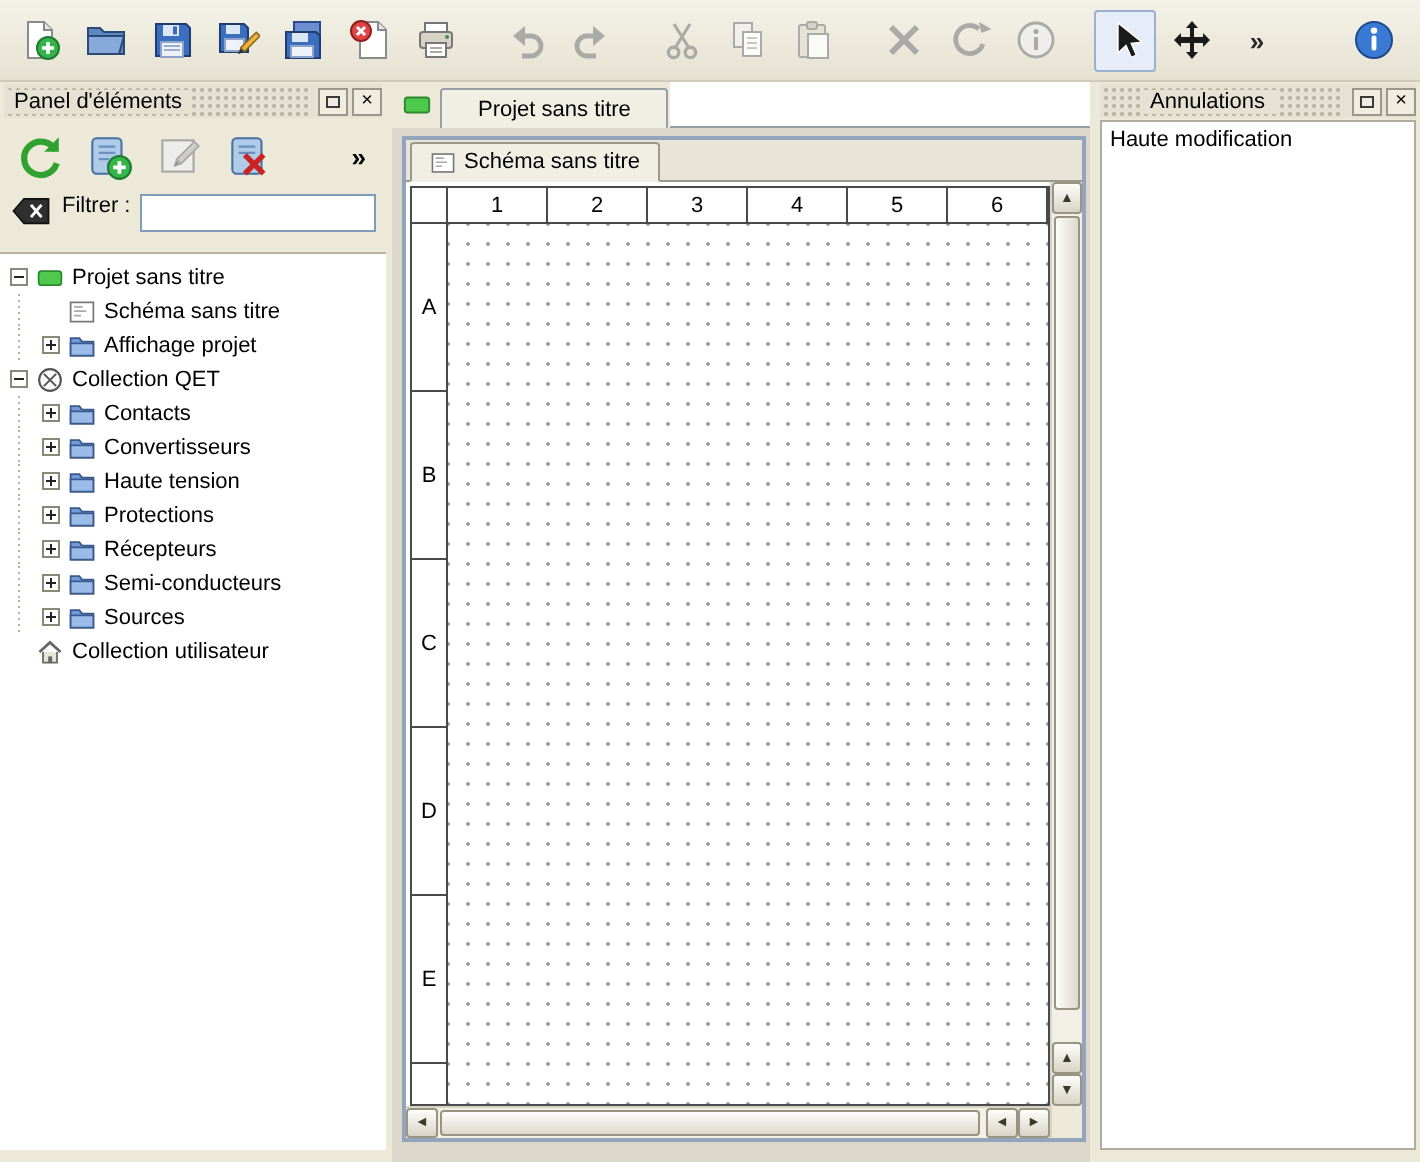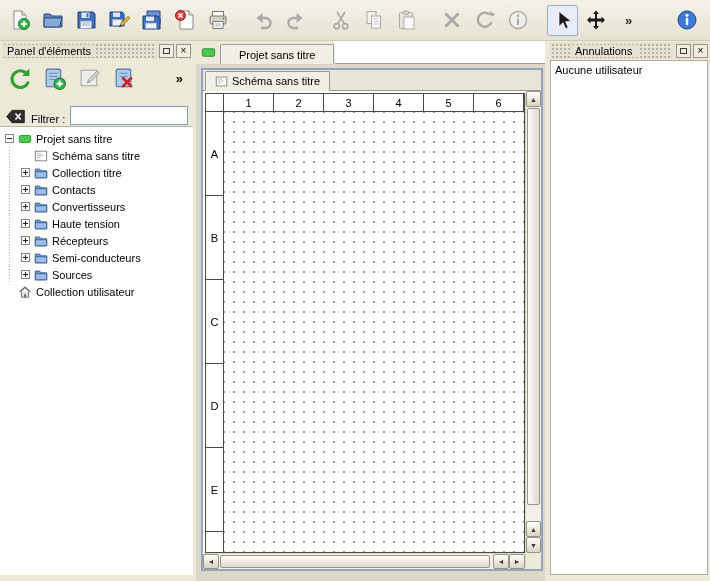--- a/index.html
+++ b/index.html
@@ -546,7 +546,7 @@
         </span>
       </div>
       <div class="undo-list">
-        <div class="undo-empty">Aucune utilisateur</div>
+        <div class="undo-empty">Haute modification</div>
       </div>
     </div>
 

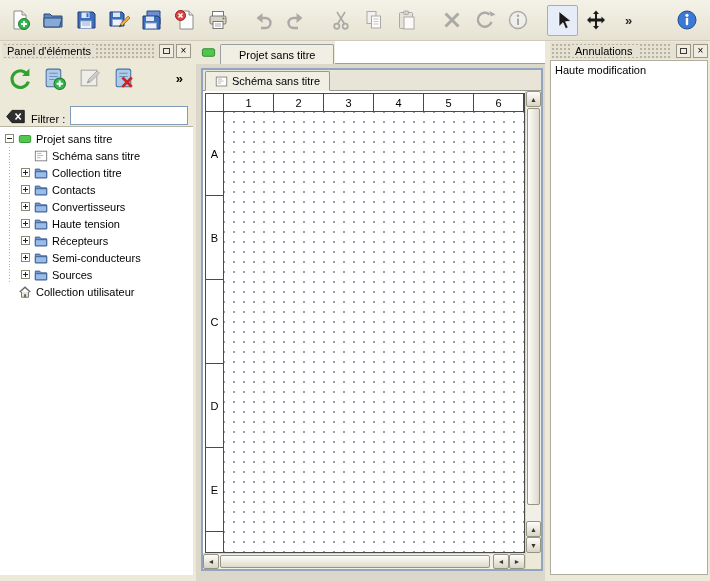--- a/index.html
+++ b/index.html
@@ -40,7 +40,7 @@
   .pt-btn.disabled{opacity:.85;}
   .pt-overflow{margin-left:auto;margin-right:7px;font-size:13px;font-weight:bold;}
 
-  .filter-row{height:28px;display:flex;align-items:flex-end;gap:5px;padding:0 5px;}
+  .filter-row{height:28px;display:flex;align-items:flex-start;gap:5px;padding:0 5px;}
   .filter-icon{display:flex;}
   .filter-icon svg{width:21px;height:17px;}
   .filter-input{flex:1;height:19px;border:1px solid #7F9DB9;background:#fff;font:11px "Liberation Sans",sans-serif;padding:0 3px;min-width:0;}

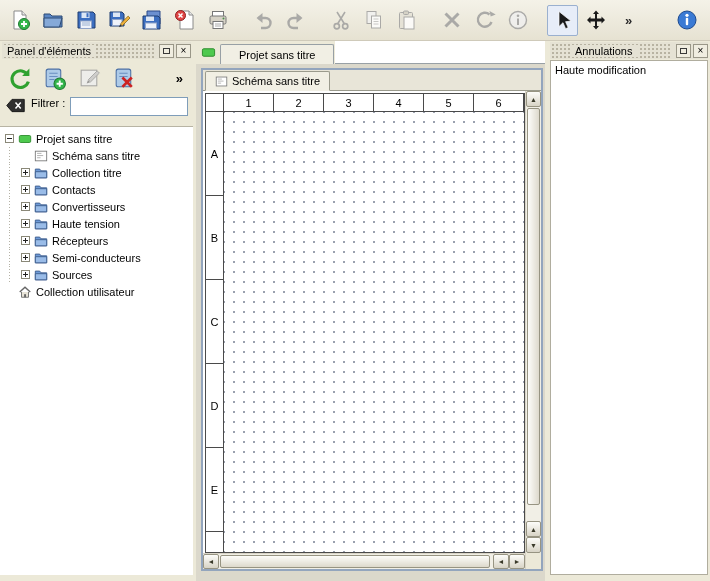--- a/index.html
+++ b/index.html
@@ -376,7 +376,7 @@
                 <path d="M1.5 6.5h13v7H1.5z" fill="#9abce8" stroke="#3a5a8a"></path>
               </svg>
             </span>
-            <span class="tree-label">Collection titre</span>
+            <span class="tree-label">Affichage projet</span>
           </div>
           <div class="tree-row">
             <span class="tree-indent"></span>

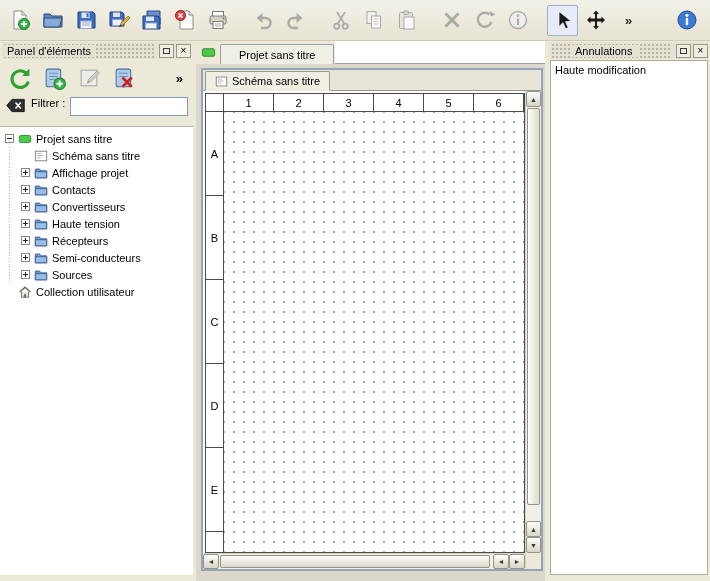--- a/index.html
+++ b/index.html
@@ -377,6 +377,16 @@
               </svg>
             </span>
             <span class="tree-label">Affichage projet</span>
+          </div>
+          <div class="tree-row">
+            <span class="tree-exp minus"></span>
+            <span class="tree-icon">
+              <svg viewBox="0 0 16 16">
+                <circle cx="8" cy="8" r="6.2" fill="#fafafa" stroke="#555" stroke-width="1.2"></circle>
+                <path d="M4.5 4.5l7 7M11.5 4.5l-7 7" stroke="#555" stroke-width="1.2"></path>
+              </svg>
+            </span>
+            <span class="tree-label">Collection QET</span>
           </div>
           <div class="tree-row">
             <span class="tree-indent"></span>

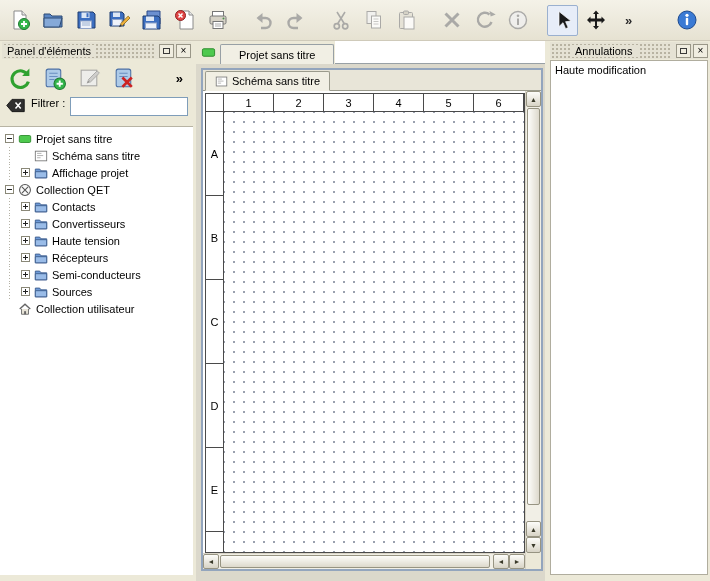--- a/index.html
+++ b/index.html
@@ -420,6 +420,17 @@
               </svg>
             </span>
             <span class="tree-label">Haute tension</span>
+          </div>
+          <div class="tree-row">
+            <span class="tree-indent"></span>
+            <span class="tree-exp plus"></span>
+            <span class="tree-icon">
+              <svg viewBox="0 0 16 16">
+                <path d="M1.5 3.5h5l1.5 2h6.5v8H1.5z" fill="#6f9bd8" stroke="#3a5a8a"></path>
+                <path d="M1.5 6.5h13v7H1.5z" fill="#9abce8" stroke="#3a5a8a"></path>
+              </svg>
+            </span>
+            <span class="tree-label">Protections</span>
           </div>
           <div class="tree-row">
             <span class="tree-indent"></span>

